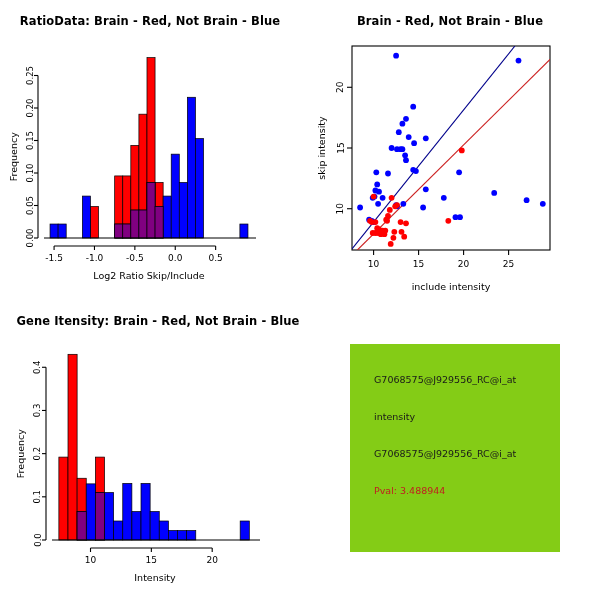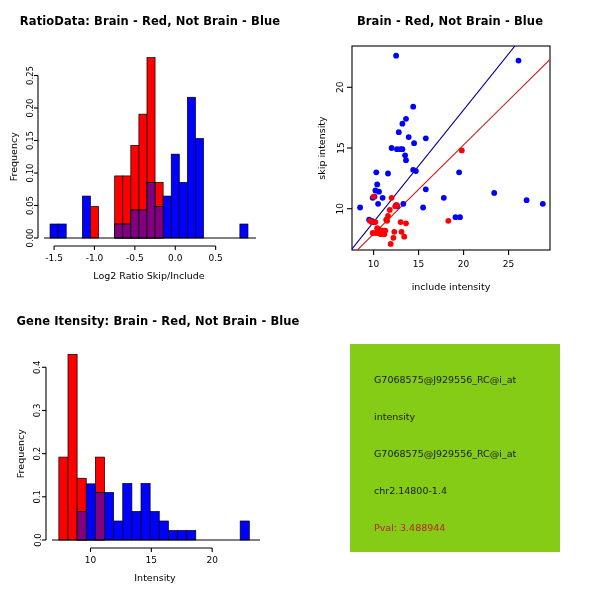--- a/index.html
+++ b/index.html
@@ -294,7 +294,6 @@
       <div class="info-line">G7068575@J929556_RC@i_at</div>
       <div class="info-line">intensity</div>
       <div class="info-line">G7068575@J929556_RC@i_at</div>
-      <div class="info-line">chr2.14800-1.4</div>
       <div class="info-line pval">Pval: 3.488944</div>
     </div>
   </div>

